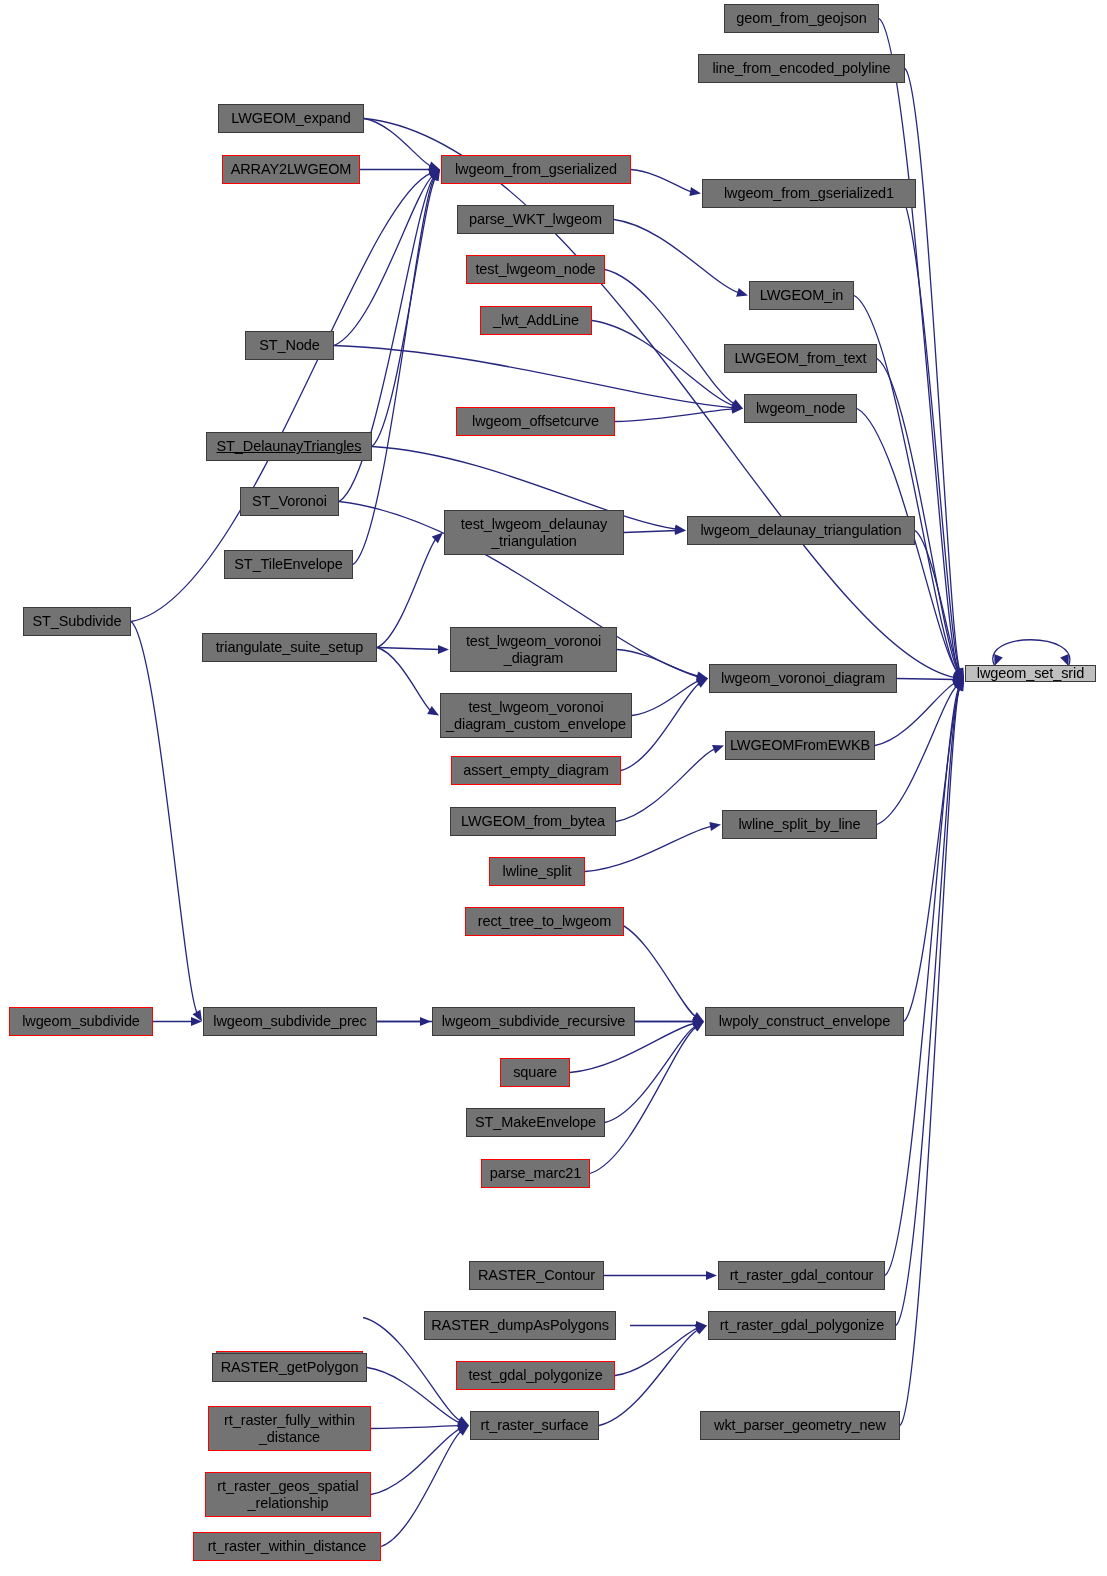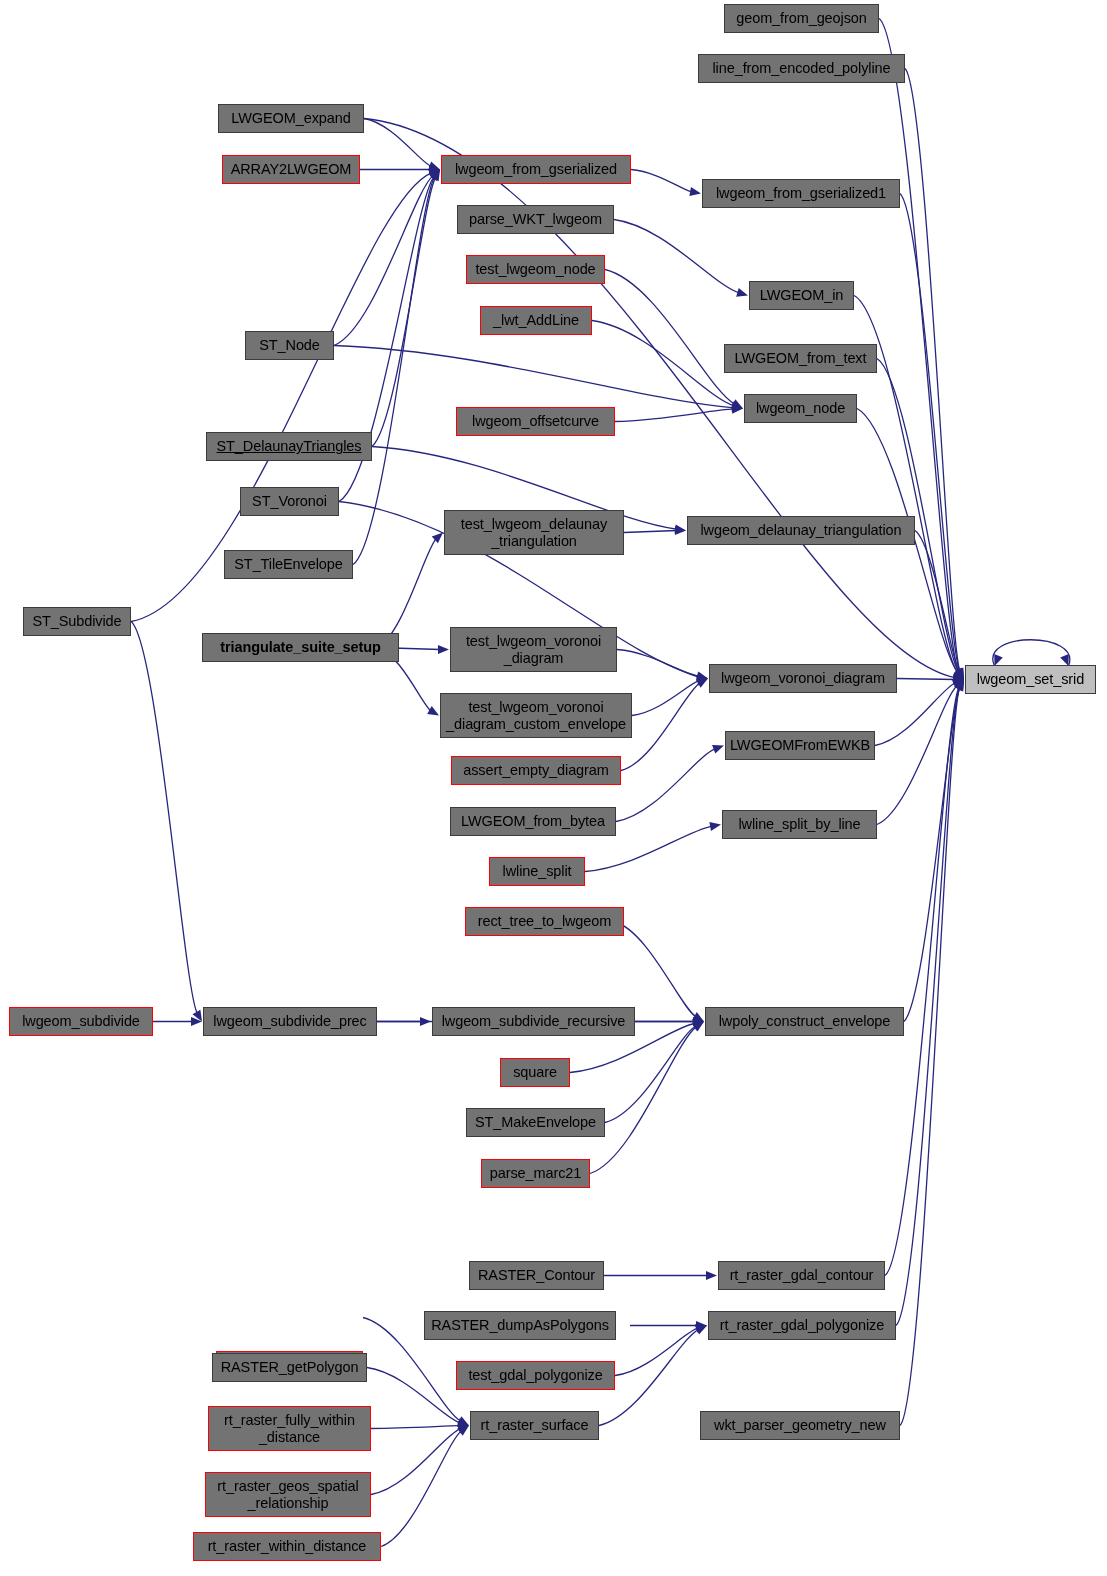--- a/index.html
+++ b/index.html
@@ -159,7 +159,7 @@
       <div class="node black" style="left: 218px; top: 104px; width: 146px; height: 29px;"><span>LWGEOM_expand</span></div>
       <div class="node red" style="left: 222px; top: 155px; width: 138px; height: 29px;"><span>ARRAY2LWGEOM</span></div>
       <div class="node red" style="left: 441px; top: 155px; width: 190px; height: 29px;"><span>lwgeom_from_gserialized</span></div>
-      <div class="node black" style="left: 702px; top: 179px; width: 198px; height: 29px;"><span>lwgeom_from_gserialized1</span></div>
+      <div class="node black" style="left: 702px; top: 179px; width: 214px; height: 29px;"><span>lwgeom_from_gserialized1</span></div>
       <div class="node black" style="left: 457px; top: 205px; width: 157px; height: 29px;"><span>parse_WKT_lwgeom</span></div>
       <div class="node red" style="left: 466px; top: 255px; width: 139px; height: 29px;"><span>test_lwgeom_node</span></div>
       <div class="node black" style="left: 749px; top: 281px; width: 105px; height: 29px;"><span>LWGEOM_in</span></div>

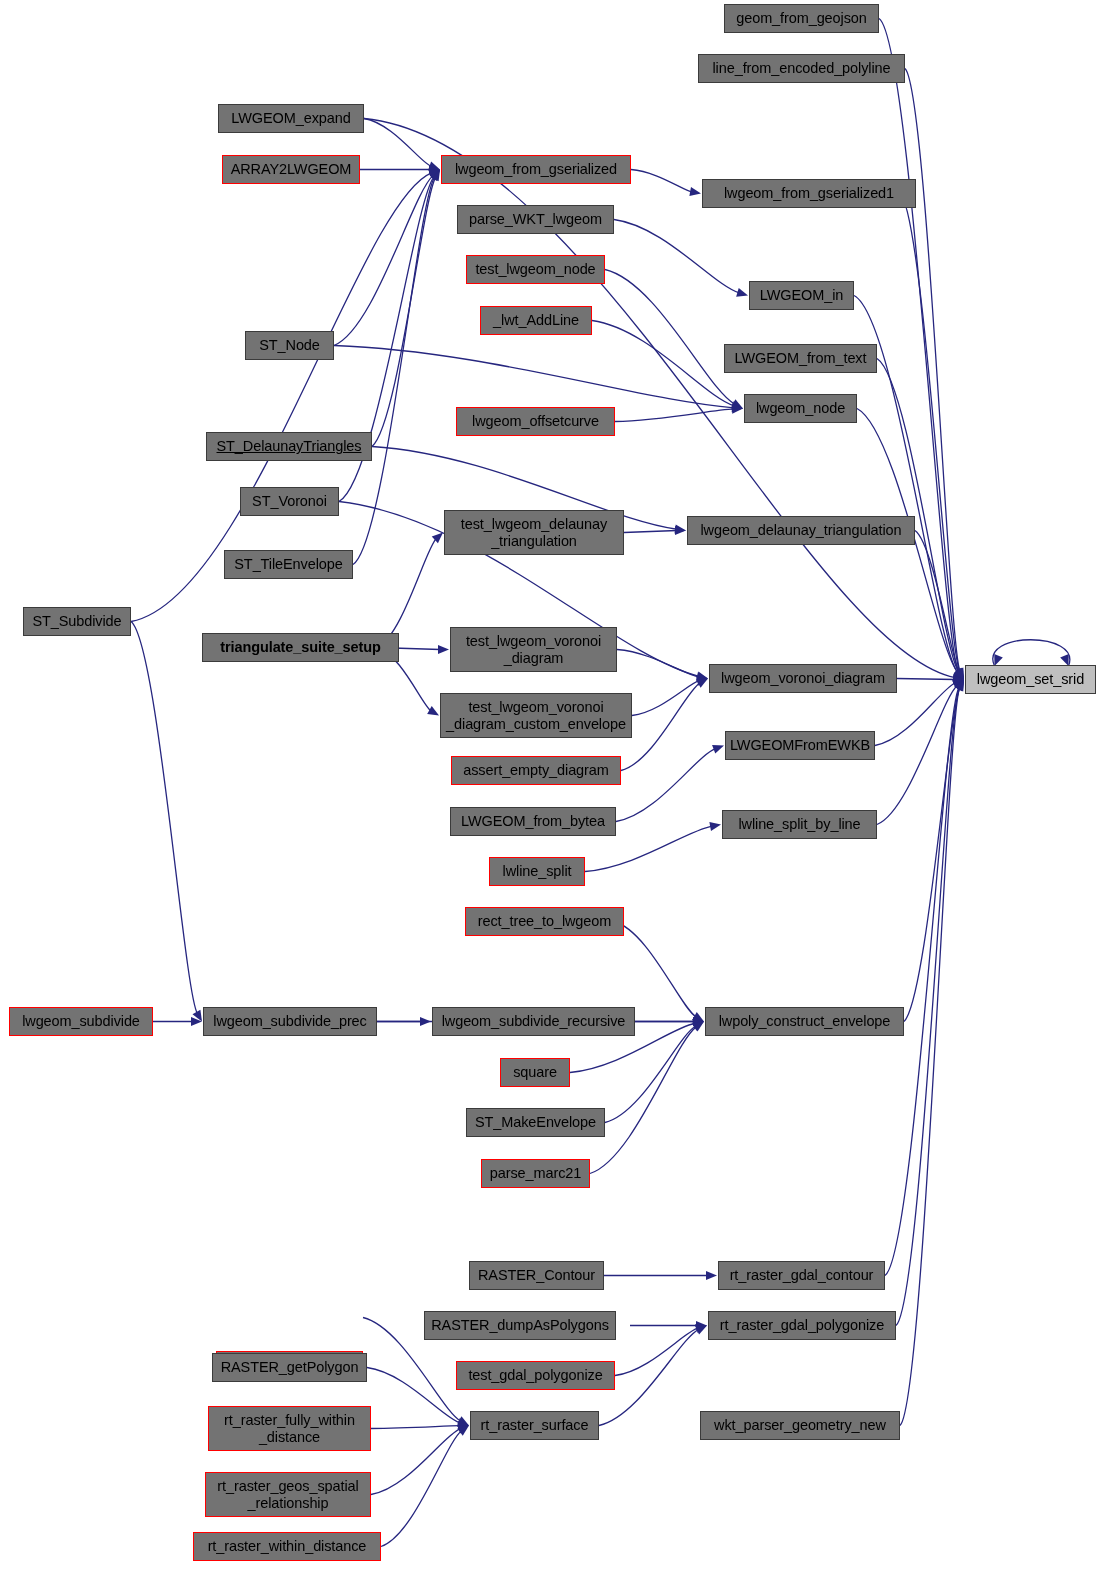--- a/index.html
+++ b/index.html
@@ -175,7 +175,7 @@
       <div class="node black" style="left: 687px; top: 516px; width: 228px; height: 29px;"><span>lwgeom_delaunay_triangulation</span></div>
       <div class="node black" style="left: 224px; top: 550px; width: 129px; height: 29px;"><span>ST_TileEnvelope</span></div>
       <div class="node black" style="left: 23px; top: 607px; width: 108px; height: 29px;"><span>ST_Subdivide</span></div>
-      <div class="node black" style="left: 202px; top: 633px; width: 197px; height: 29px; font-weight: bold;"><span>triangulate_suite_setup</span></div>
+      <div class="node black" style="left: 202px; top: 633px; width: 175px; height: 29px;"><span>triangulate_suite_setup</span></div>
       <div class="node black" style="left: 450px; top: 627px; width: 167px; height: 45px;"><span>test_lwgeom_voronoi
 _diagram</span></div>
       <div class="node black" style="left: 709px; top: 664px; width: 188px; height: 29px;"><span>lwgeom_voronoi_diagram</span></div>

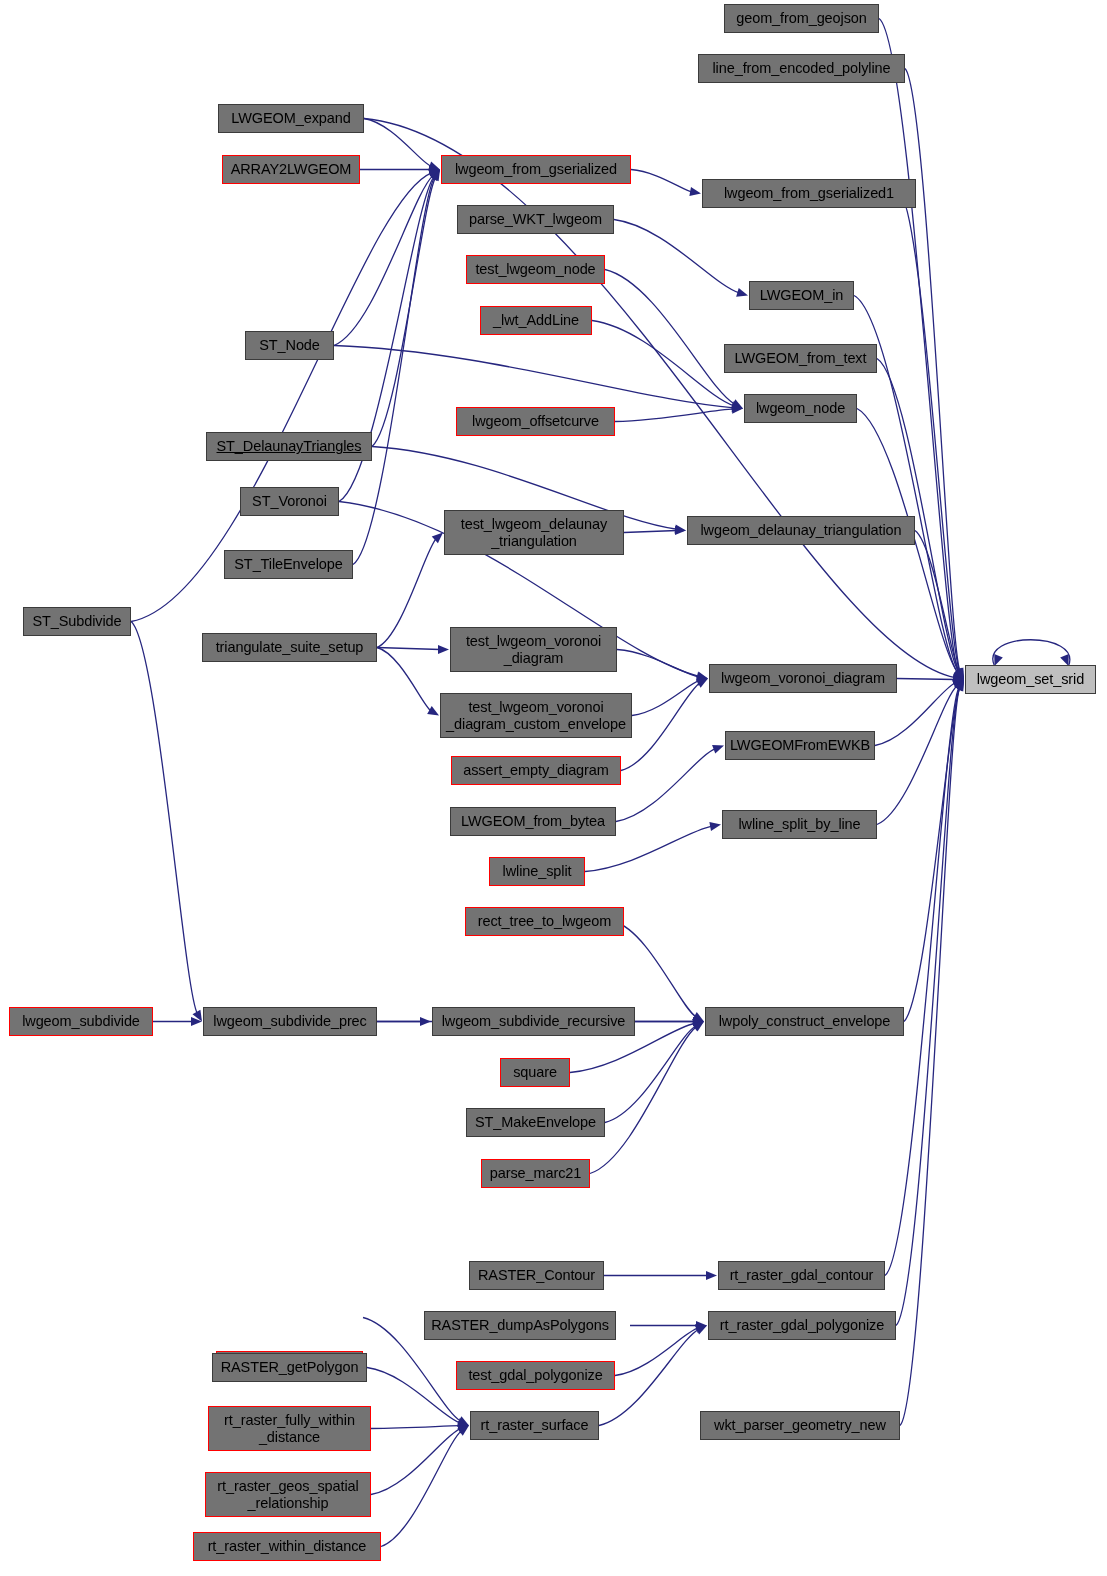--- a/index.html
+++ b/index.html
@@ -179,7 +179,7 @@
       <div class="node black" style="left: 450px; top: 627px; width: 167px; height: 45px;"><span>test_lwgeom_voronoi
 _diagram</span></div>
       <div class="node black" style="left: 709px; top: 664px; width: 188px; height: 29px;"><span>lwgeom_voronoi_diagram</span></div>
-      <div class="node target" style="left: 965px; top: 665px; width: 131px; height: 29px;"><span>lwgeom_set_srid</span></div>
+      <div class="node target" style="left: 965px; top: 665px; width: 131px; height: 17px;"><span>lwgeom_set_srid</span></div>
       <div class="node black" style="left: 440px; top: 693px; width: 192px; height: 45px;"><span>test_lwgeom_voronoi
 _diagram_custom_envelope</span></div>
       <div class="node black" style="left: 725px; top: 731px; width: 150px; height: 29px;"><span>LWGEOMFromEWKB</span></div>

